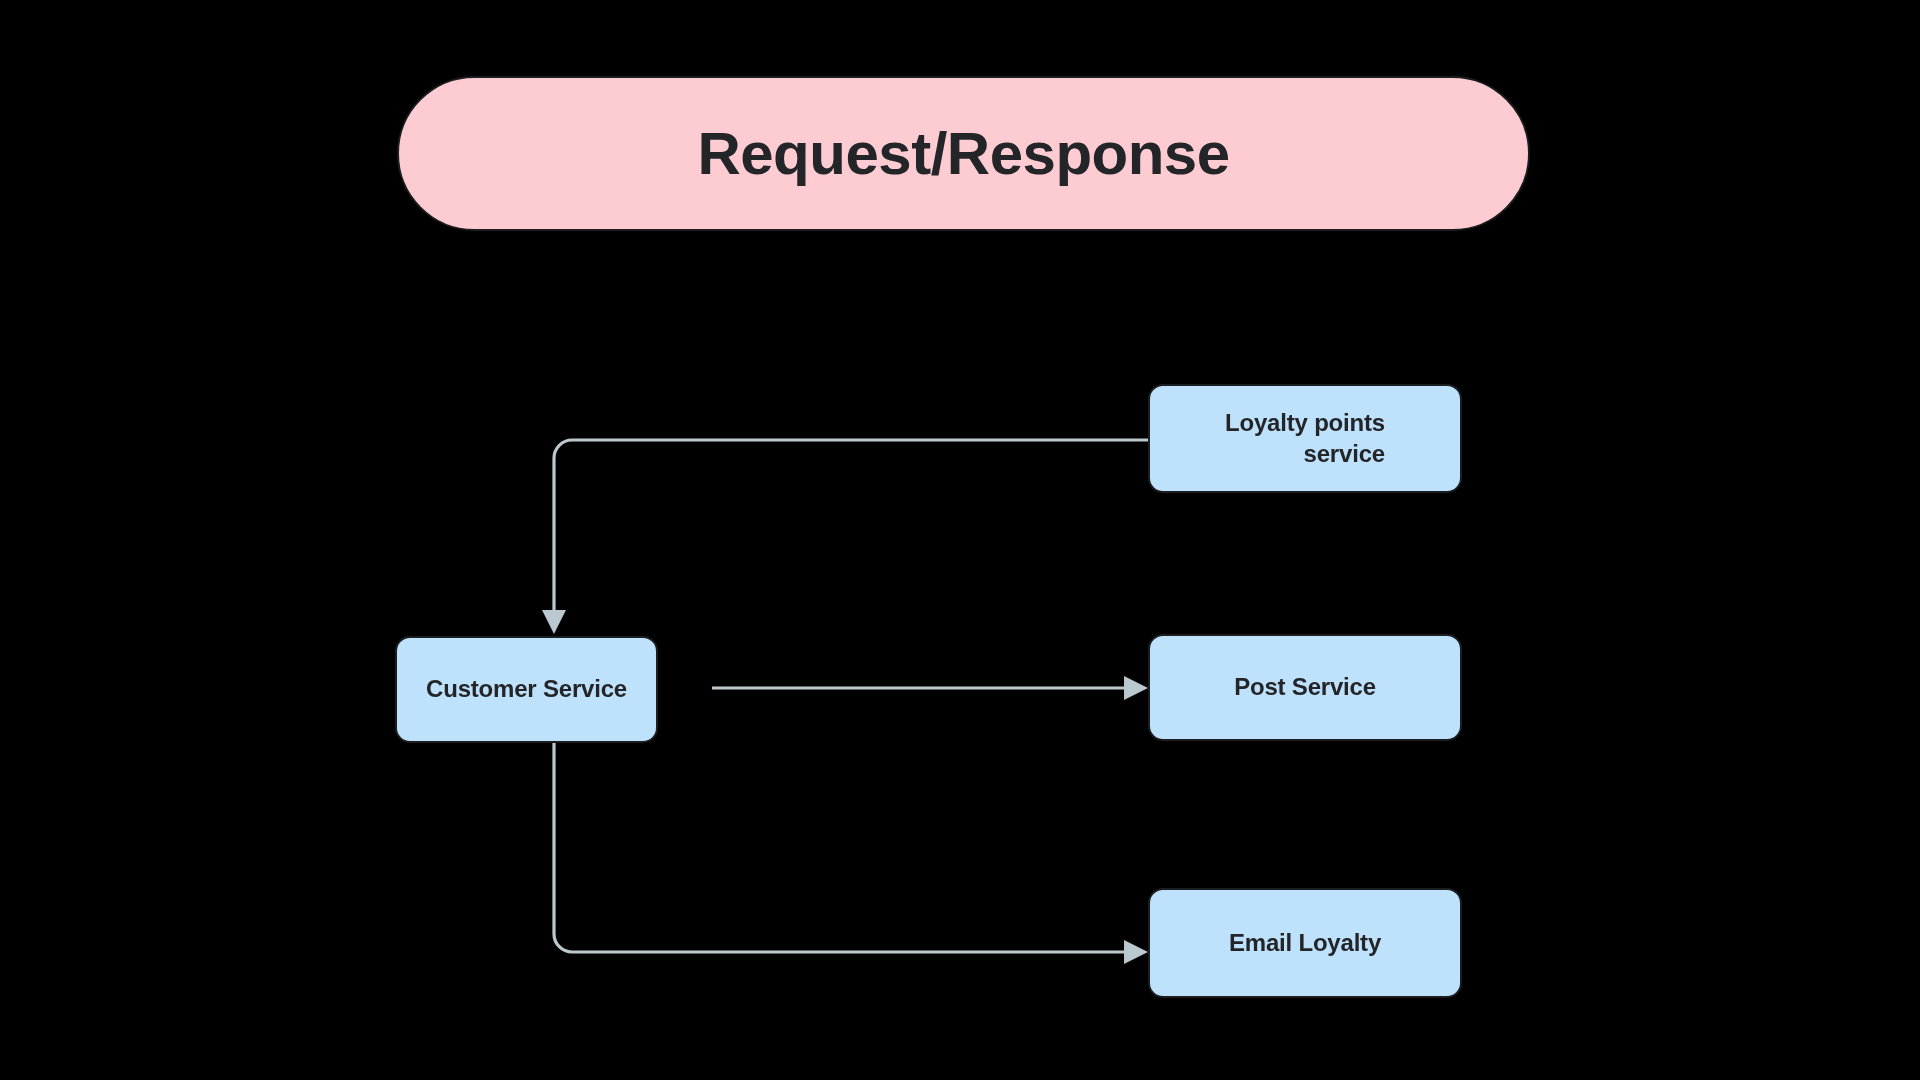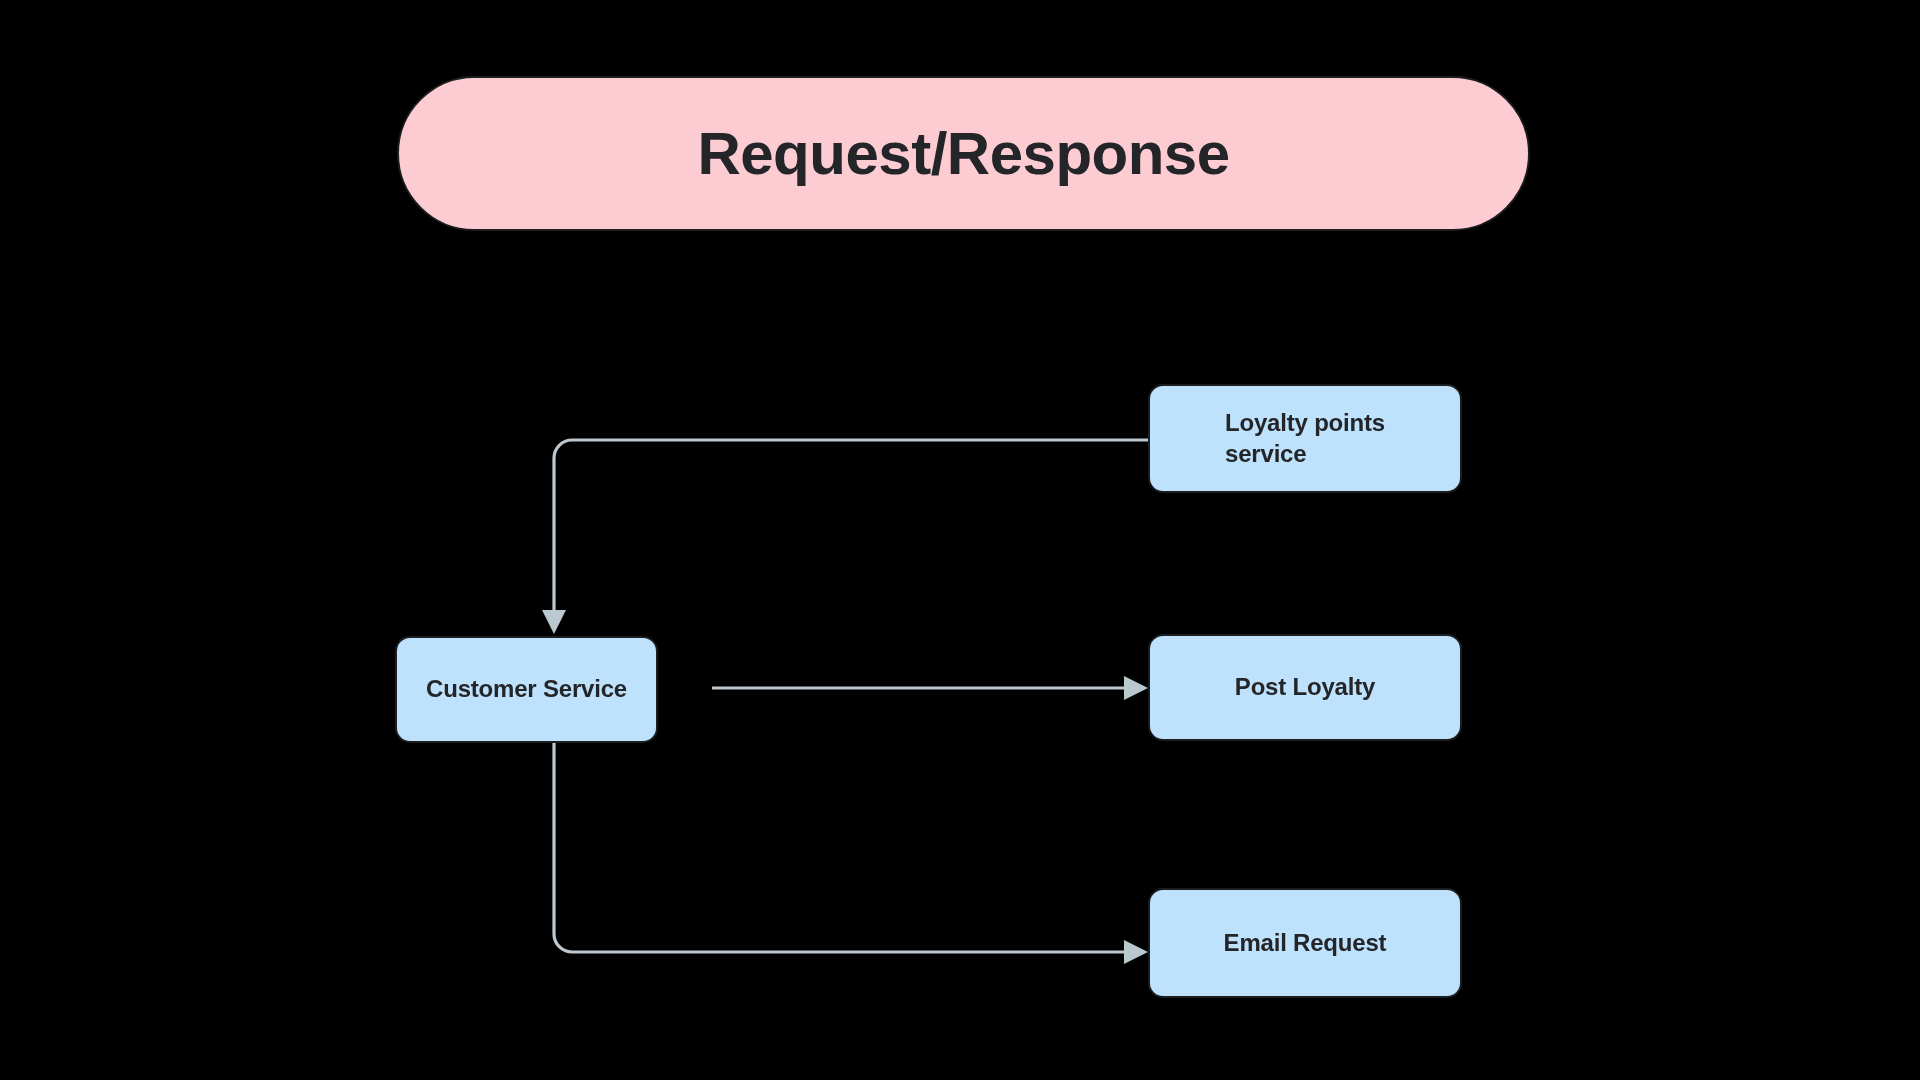--- a/index.html
+++ b/index.html
@@ -57,7 +57,7 @@
     font-size: 24px;
     font-weight: bold;
     color: #232528;
-    text-align: left;
+    text-align: right;
     line-height: 1.28;
     letter-spacing: -0.2px;
     padding: 0 10px;

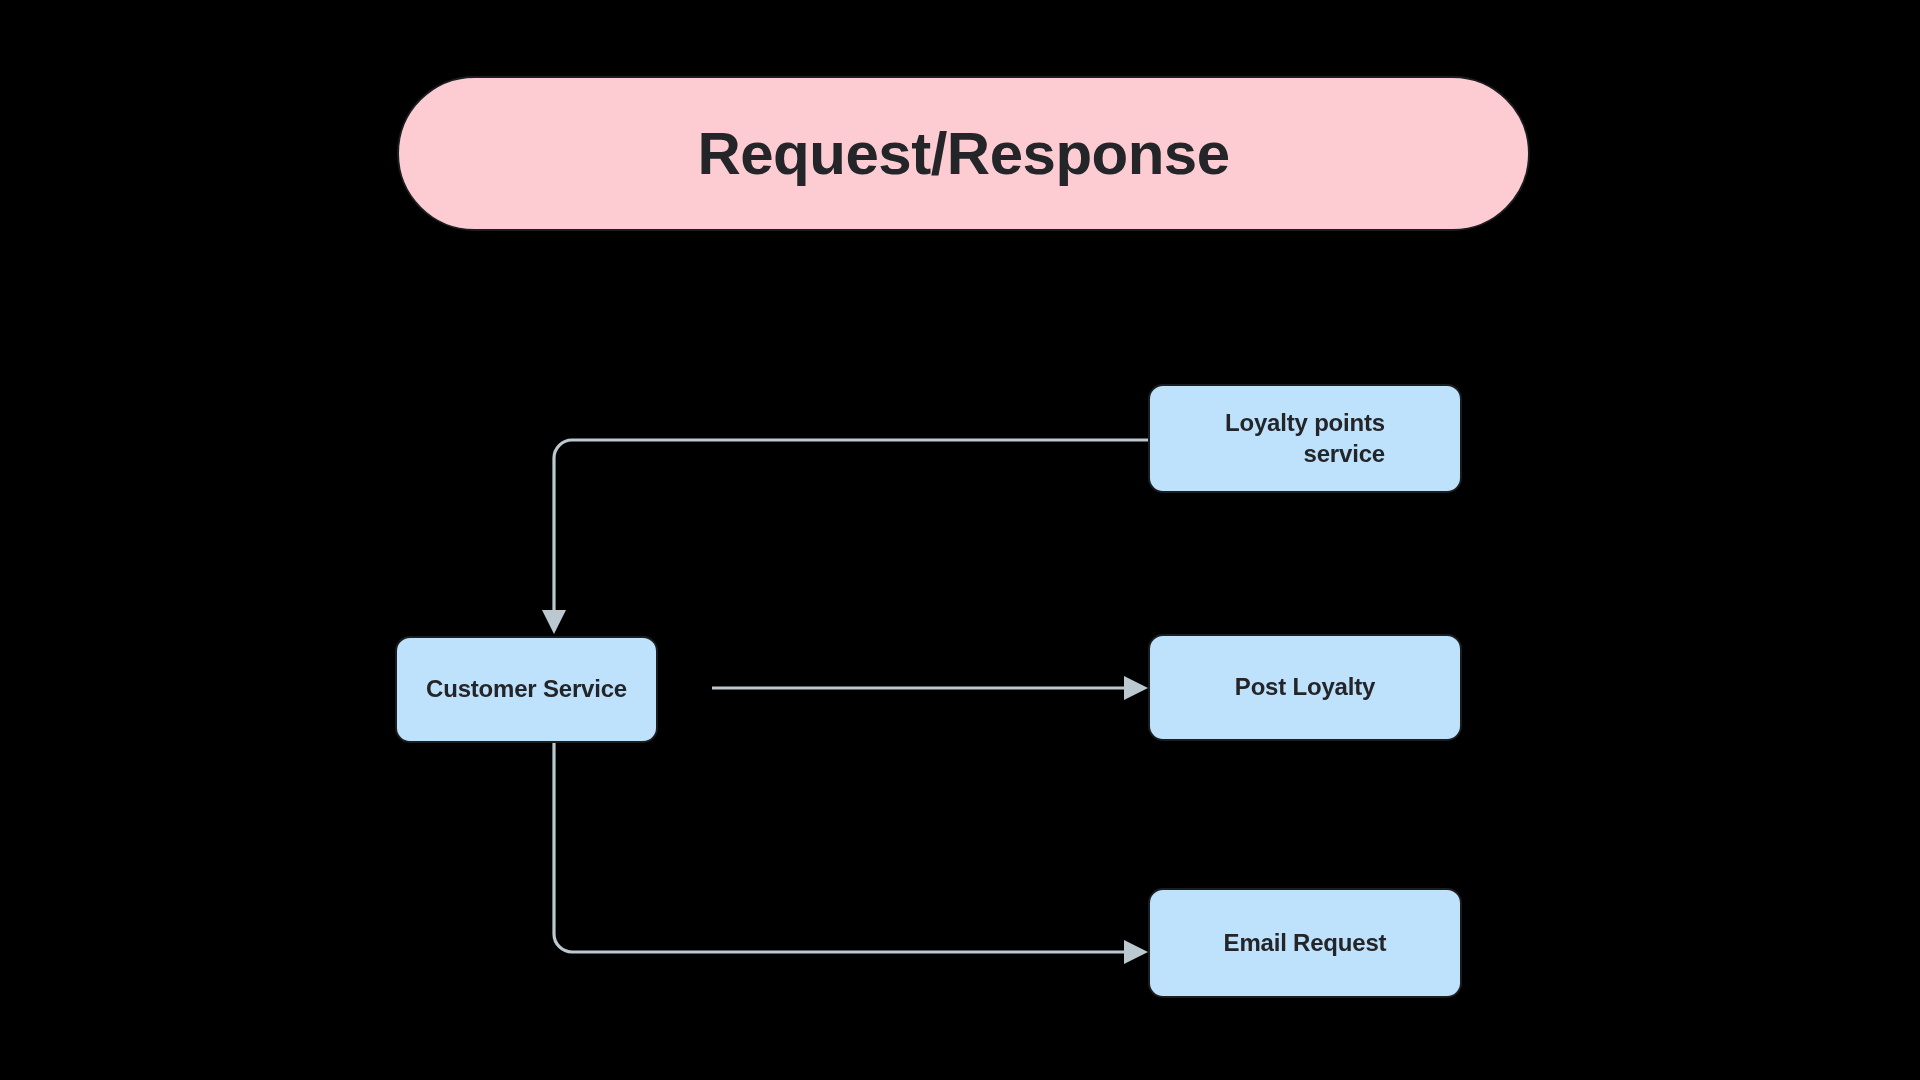--- a/index.html
+++ b/index.html
@@ -127,7 +127,7 @@
   </div>
 
   <div class="node" id="node-post">
-    <span class="node-label">Post Loyalty</span>
+    <span class="node-label">Post Service</span>
   </div>
 
   <div class="node" id="node-email">

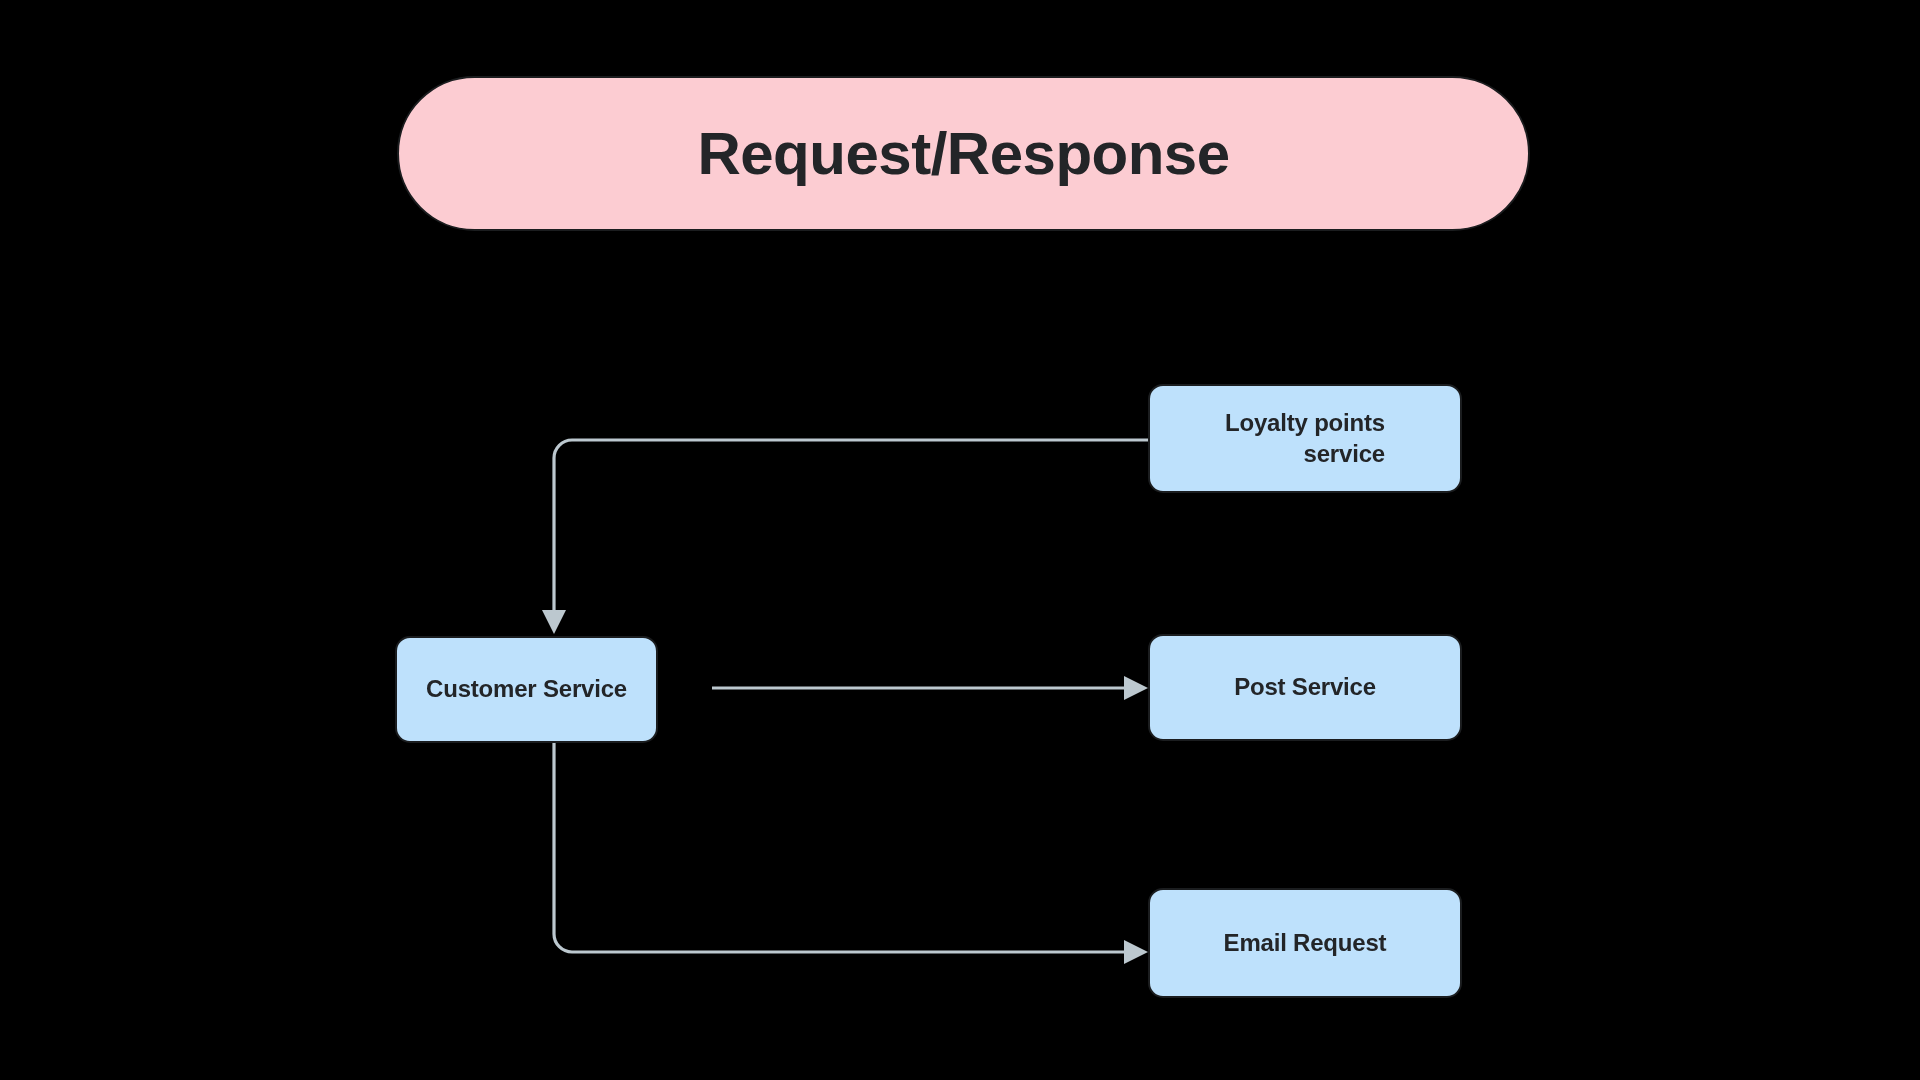--- a/index.html
+++ b/index.html
@@ -131,7 +131,7 @@
   </div>
 
   <div class="node" id="node-email">
-    <span class="node-label">Email Request</span>
+    <span class="node-label">Email Loyalty</span>
   </div>
 
 </div>

